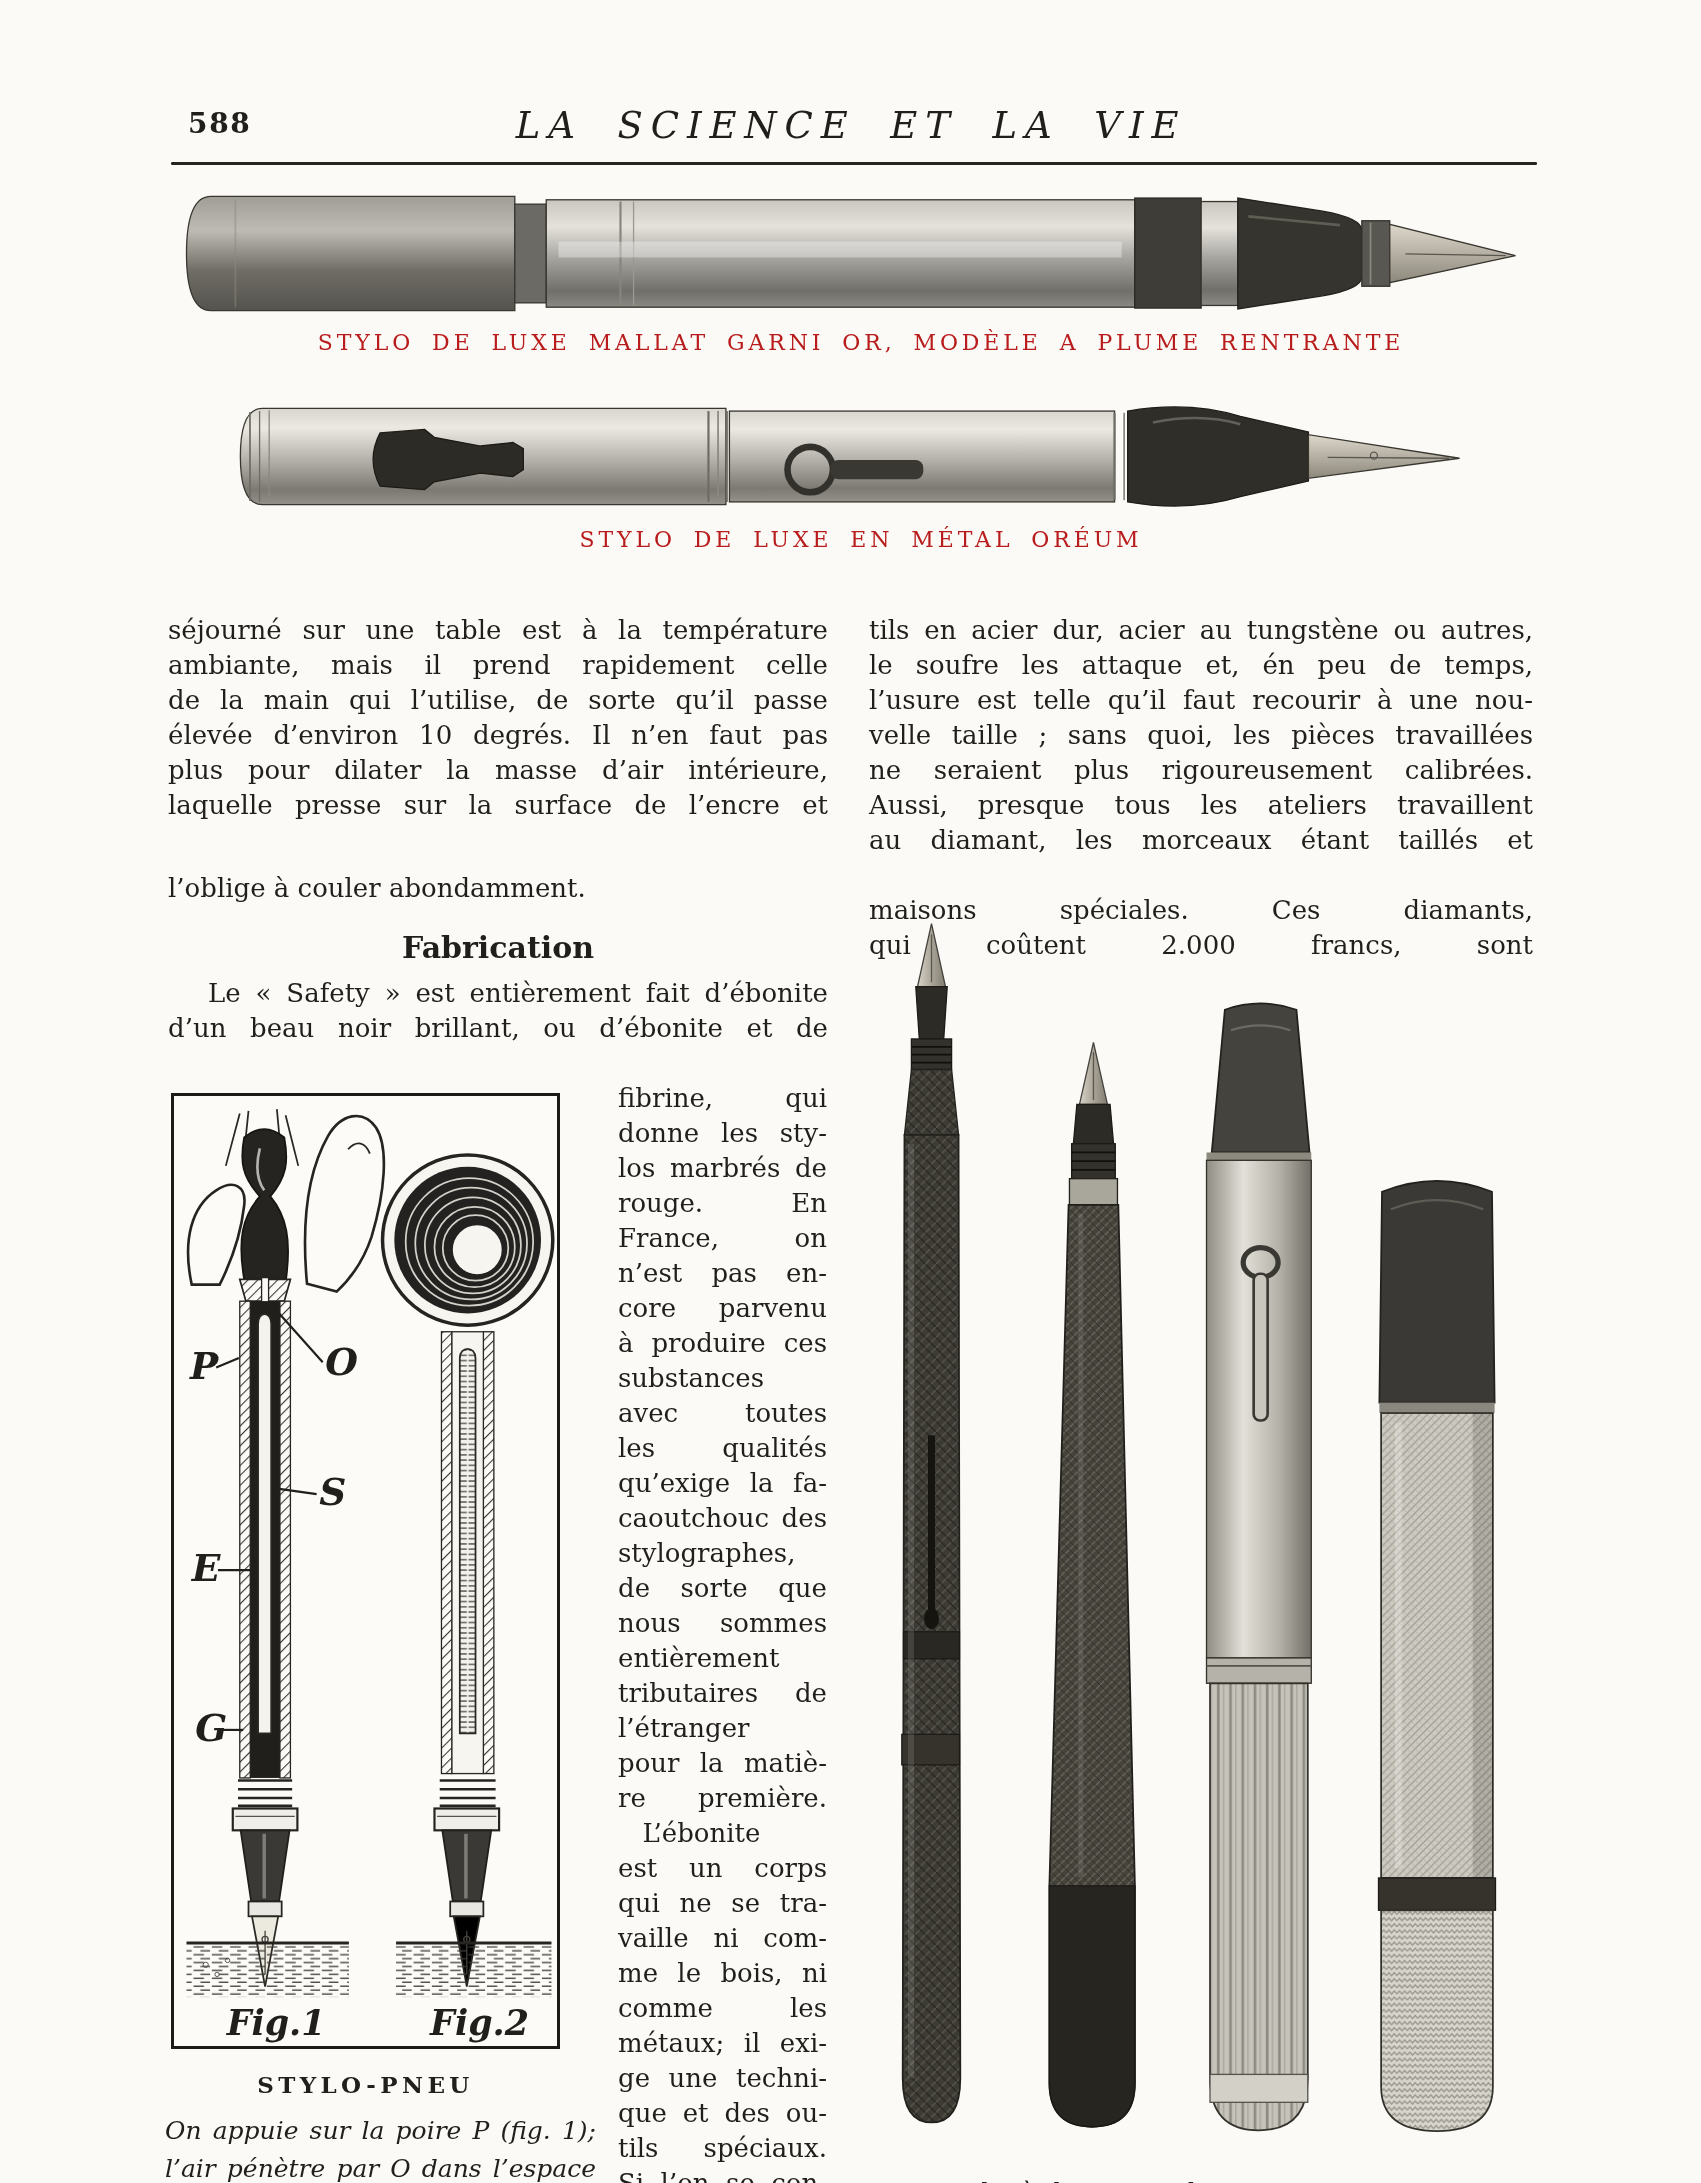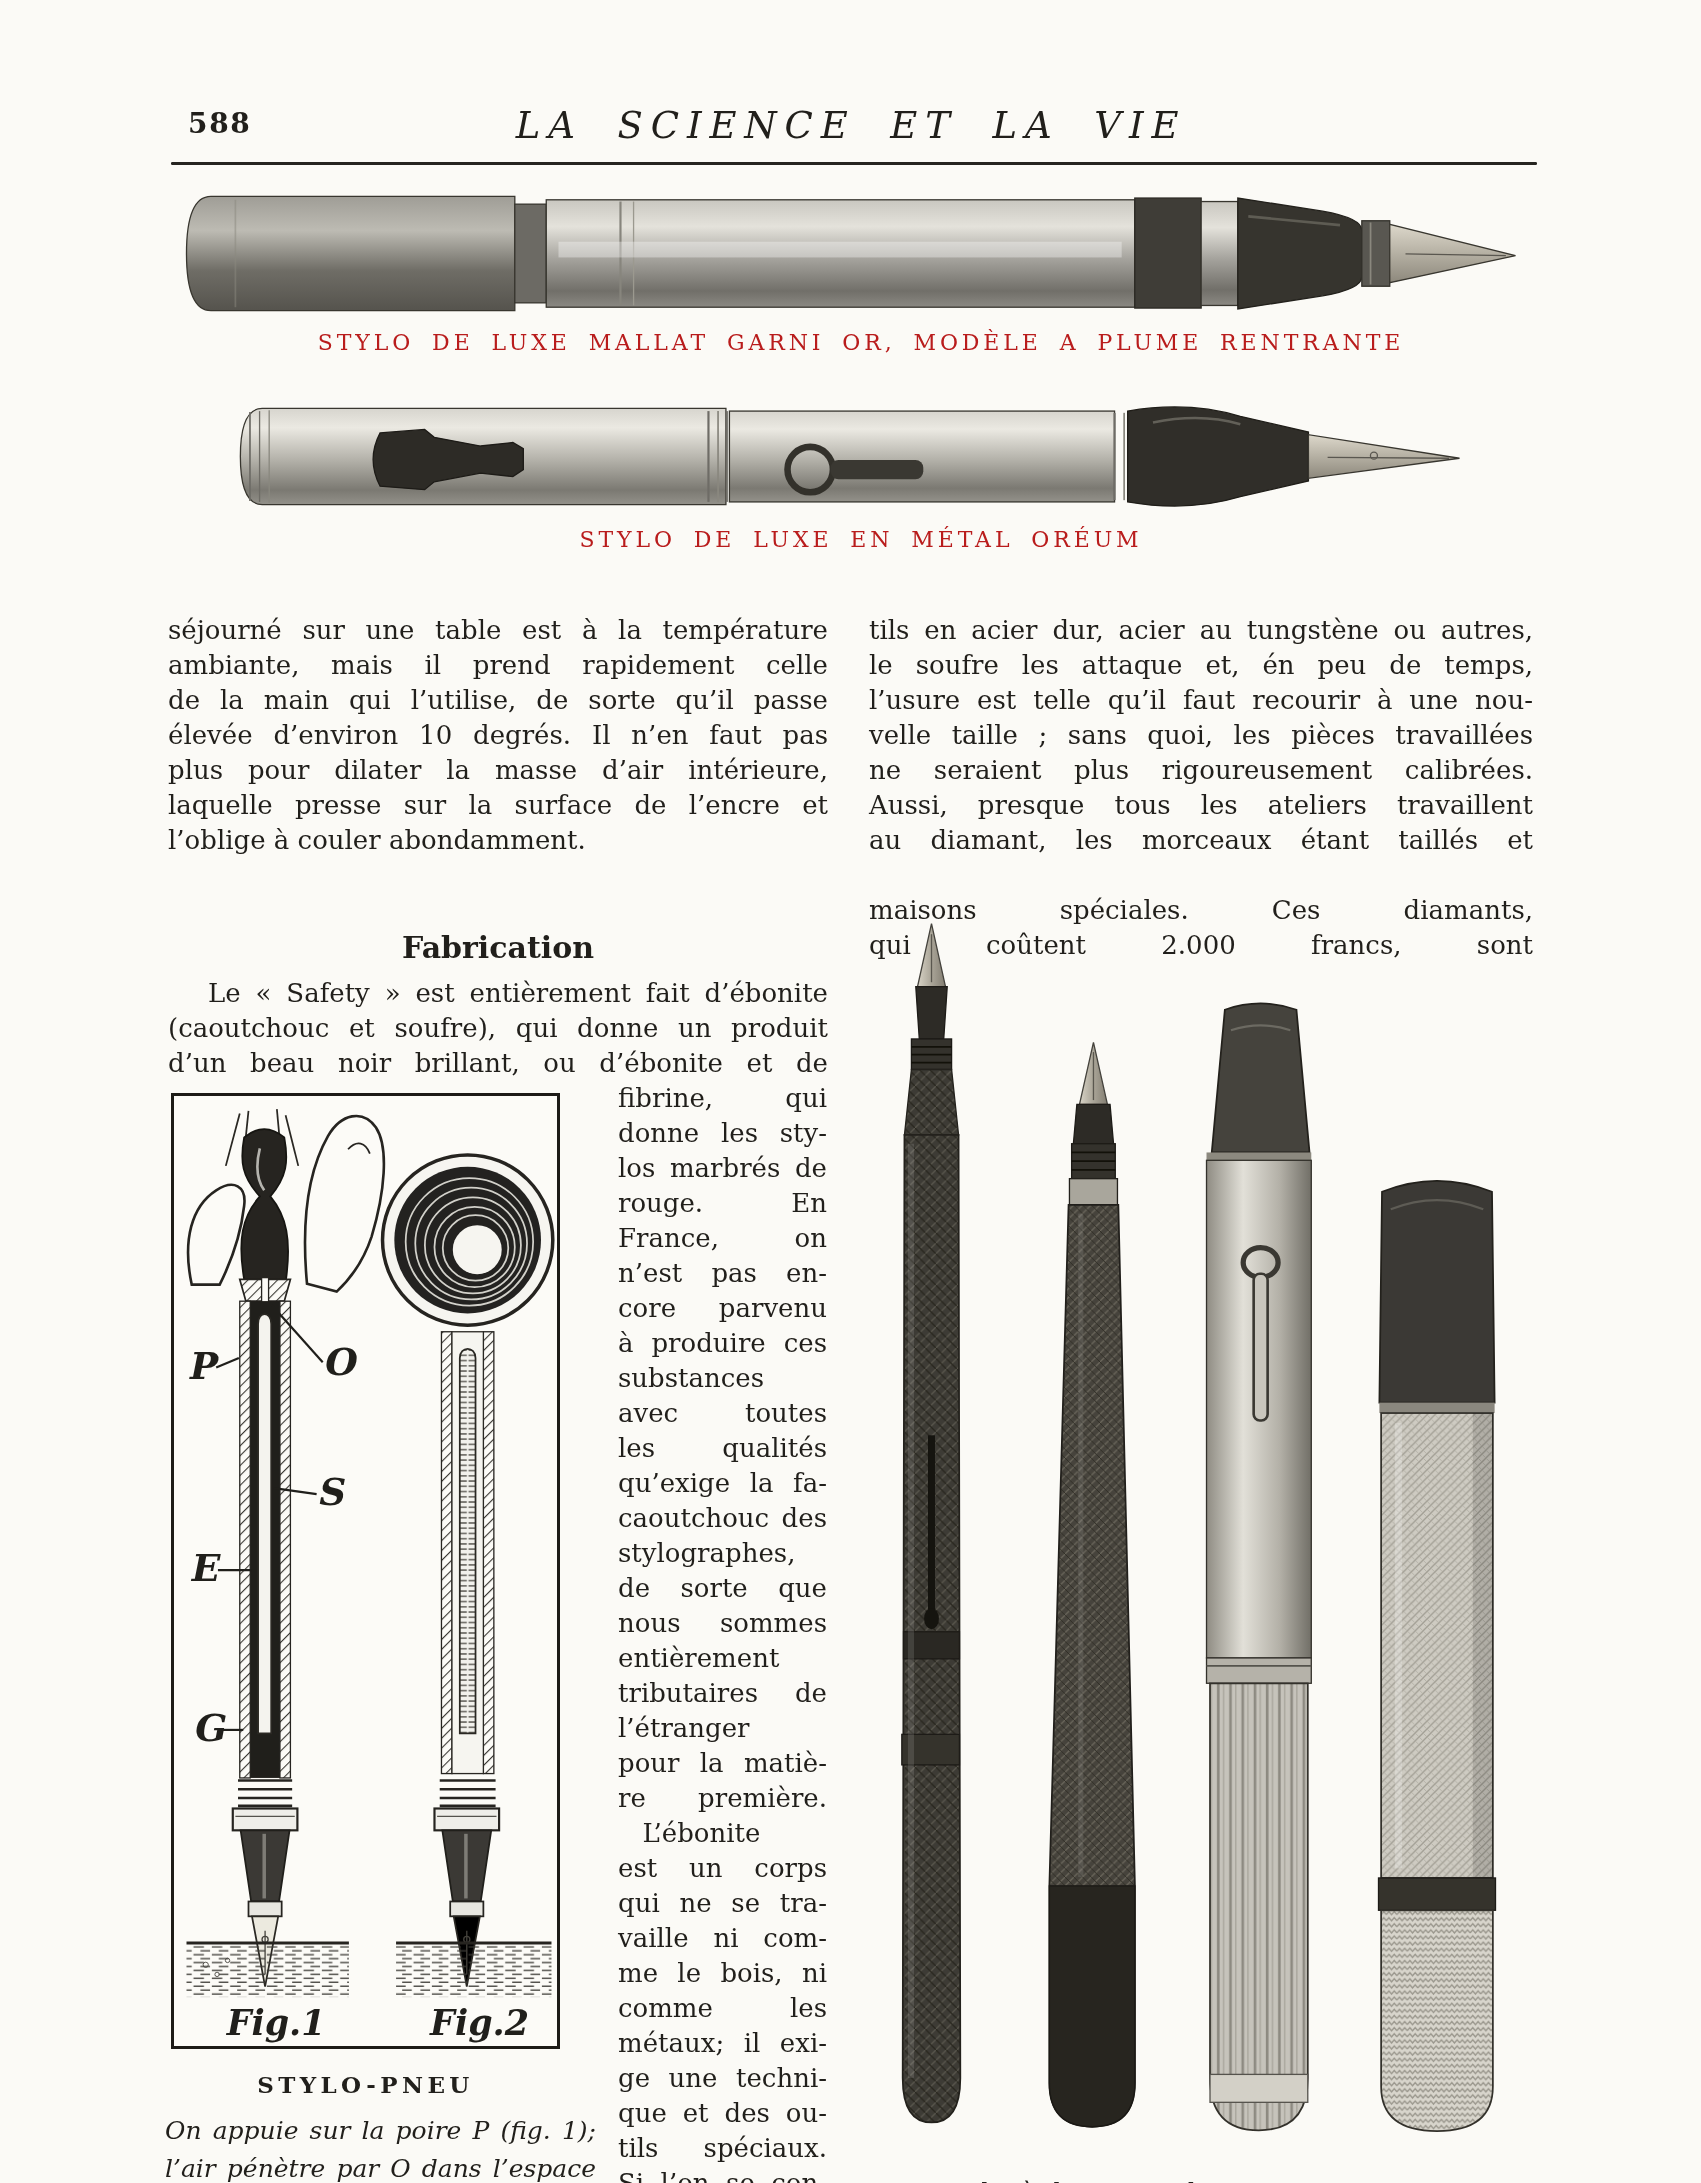--- a/index.html
+++ b/index.html
@@ -27,7 +27,7 @@
   .tcol { position:absolute; font-size:26px; }
   .jline { display:block; height:35px; line-height:35px; text-align:justify; text-align-last:justify; white-space:nowrap; }
   .para1 { left:168px; top:613px; width:660px; }
-  .para1 .jline:last-child { text-align-last:left; }
+  .para1 .jline:last-child { text-align-last:left;margin-top:48px; }
   .section-heading { position:absolute; left:168px; top:929px; width:660px; text-align:center;
                      font-weight:bold; font-size:30px; line-height:37px; }
   .para2 { left:168px; top:976px; width:660px; }

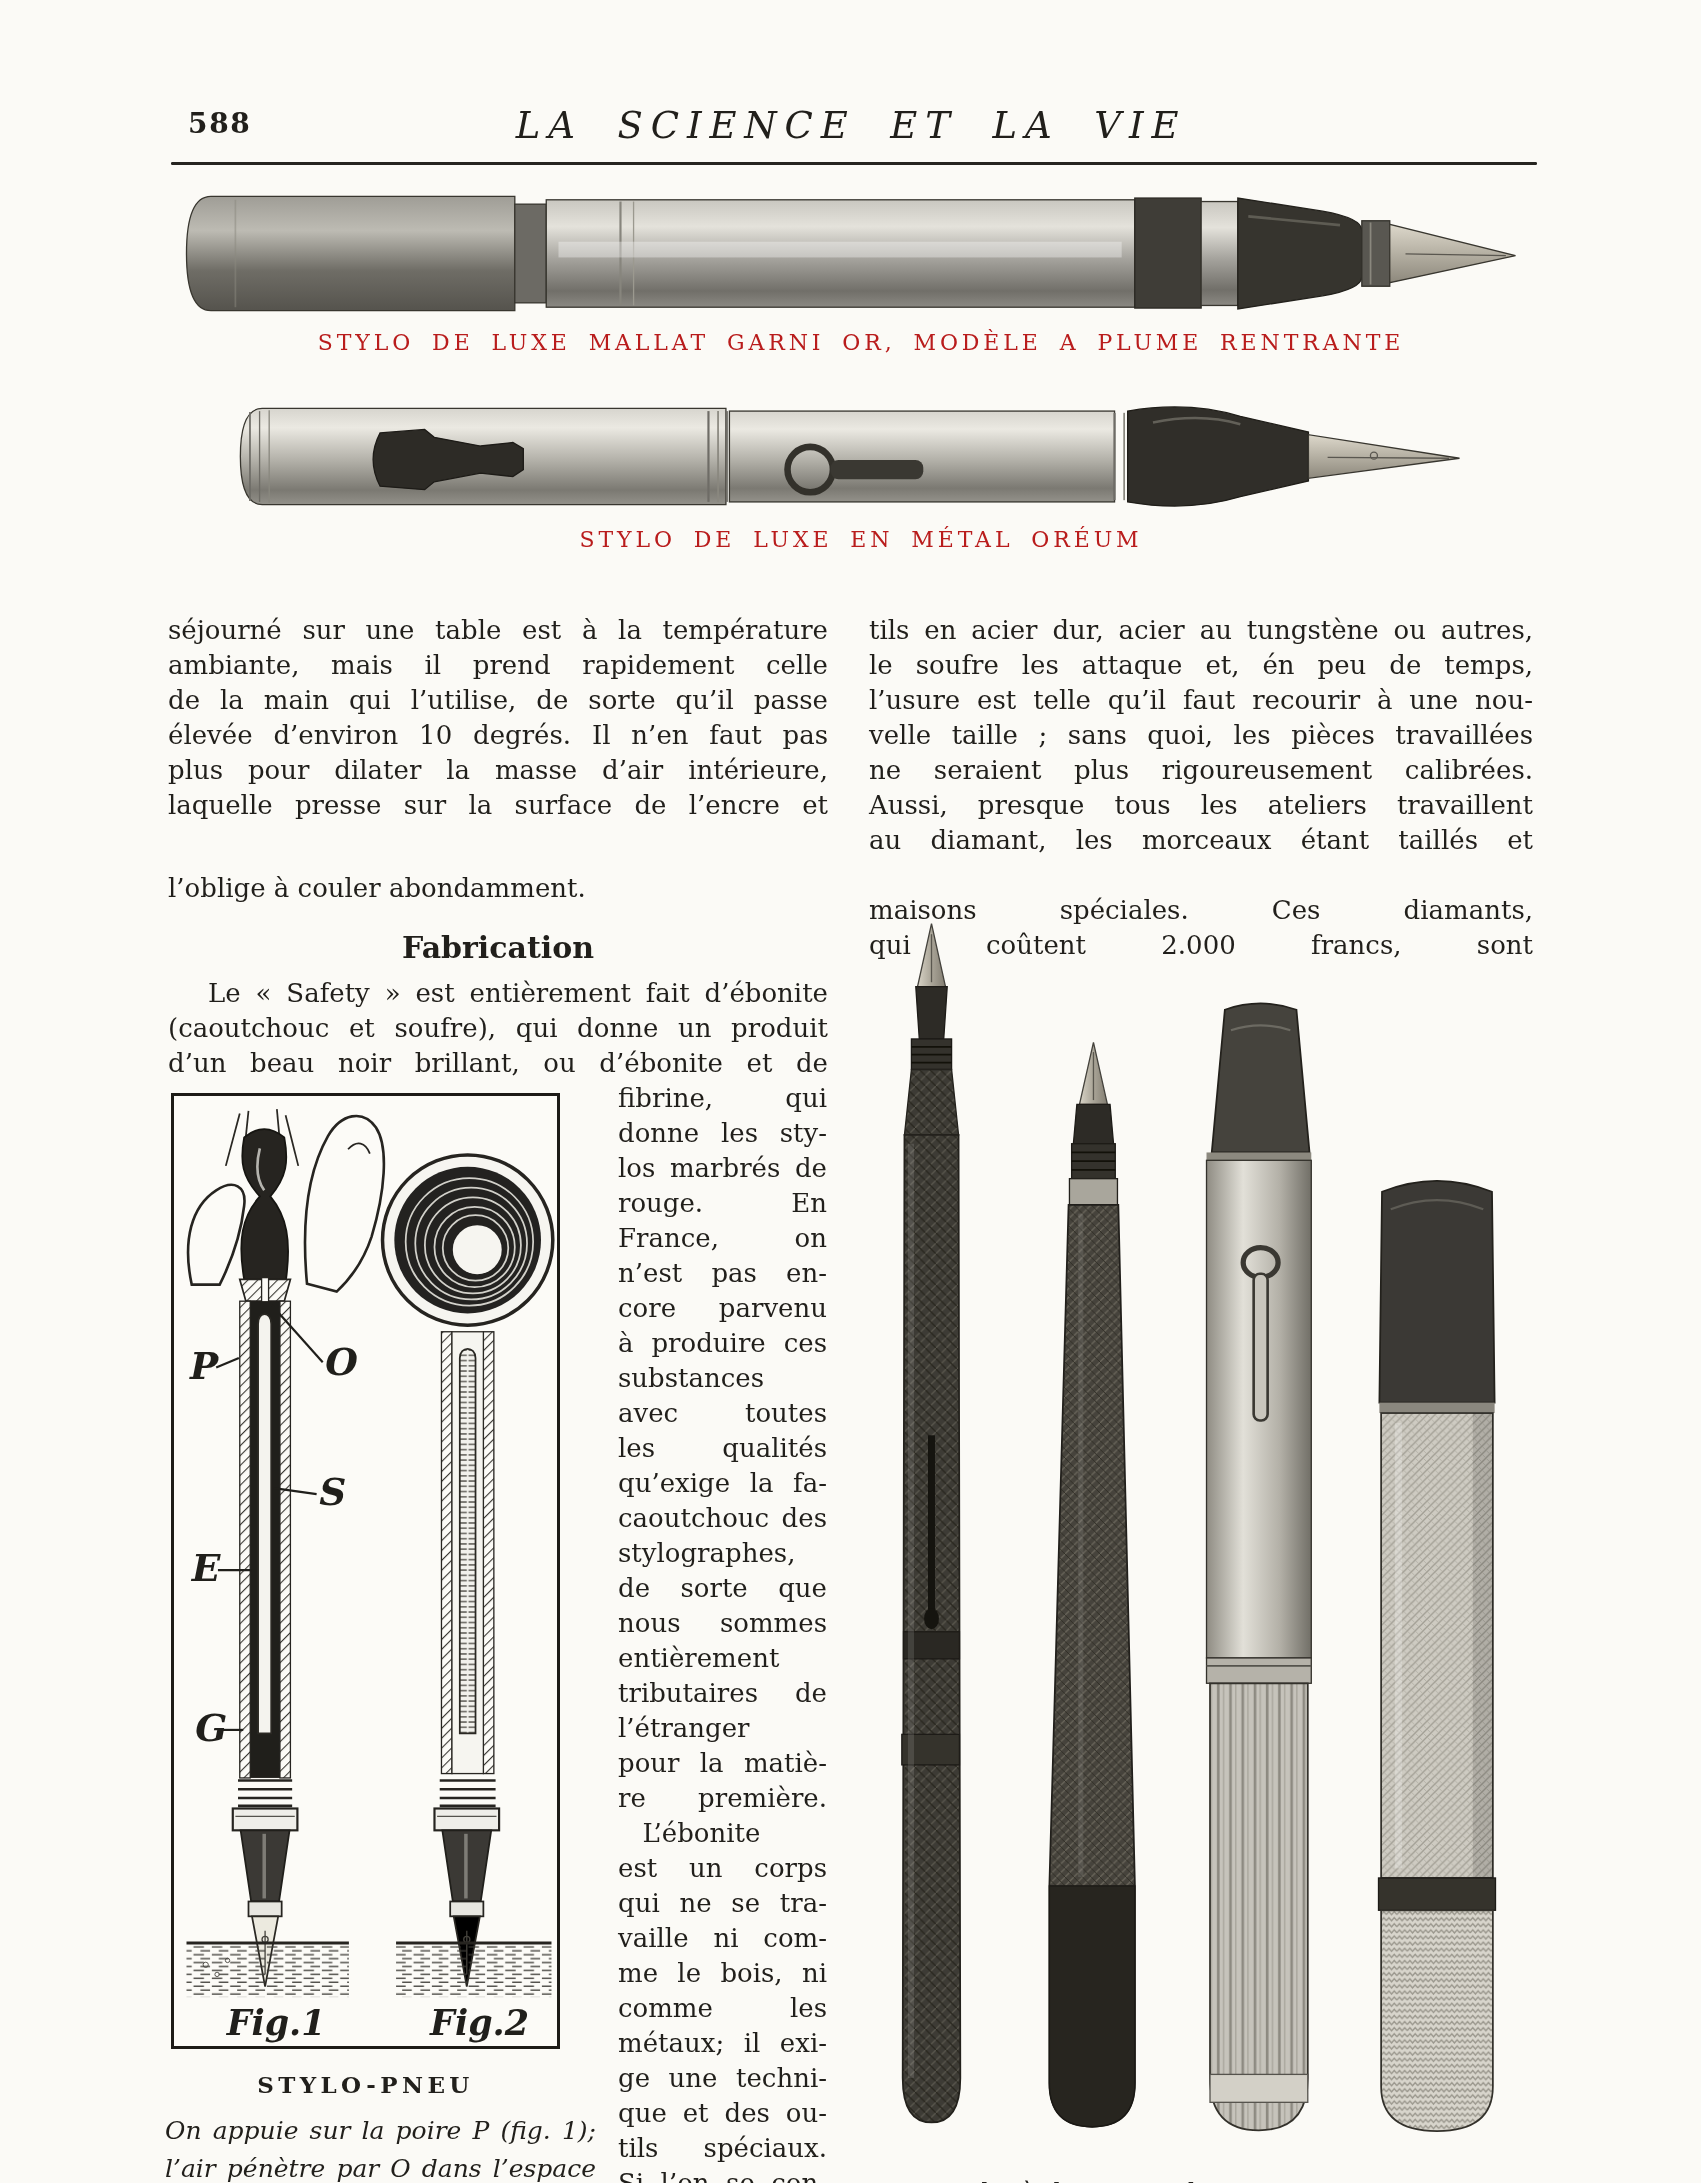--- a/index.html
+++ b/index.html
@@ -172,7 +172,6 @@
 
   <div class="tcol para2">
       <span class="jline">Le « Safety » est entièrement fait d’ébonite</span>
-      <span class="jline">(caoutchouc et soufre), qui donne un produit</span>
       <span class="jline">d’un beau noir brillant, ou d’ébonite et de</span>
     </div>
 

